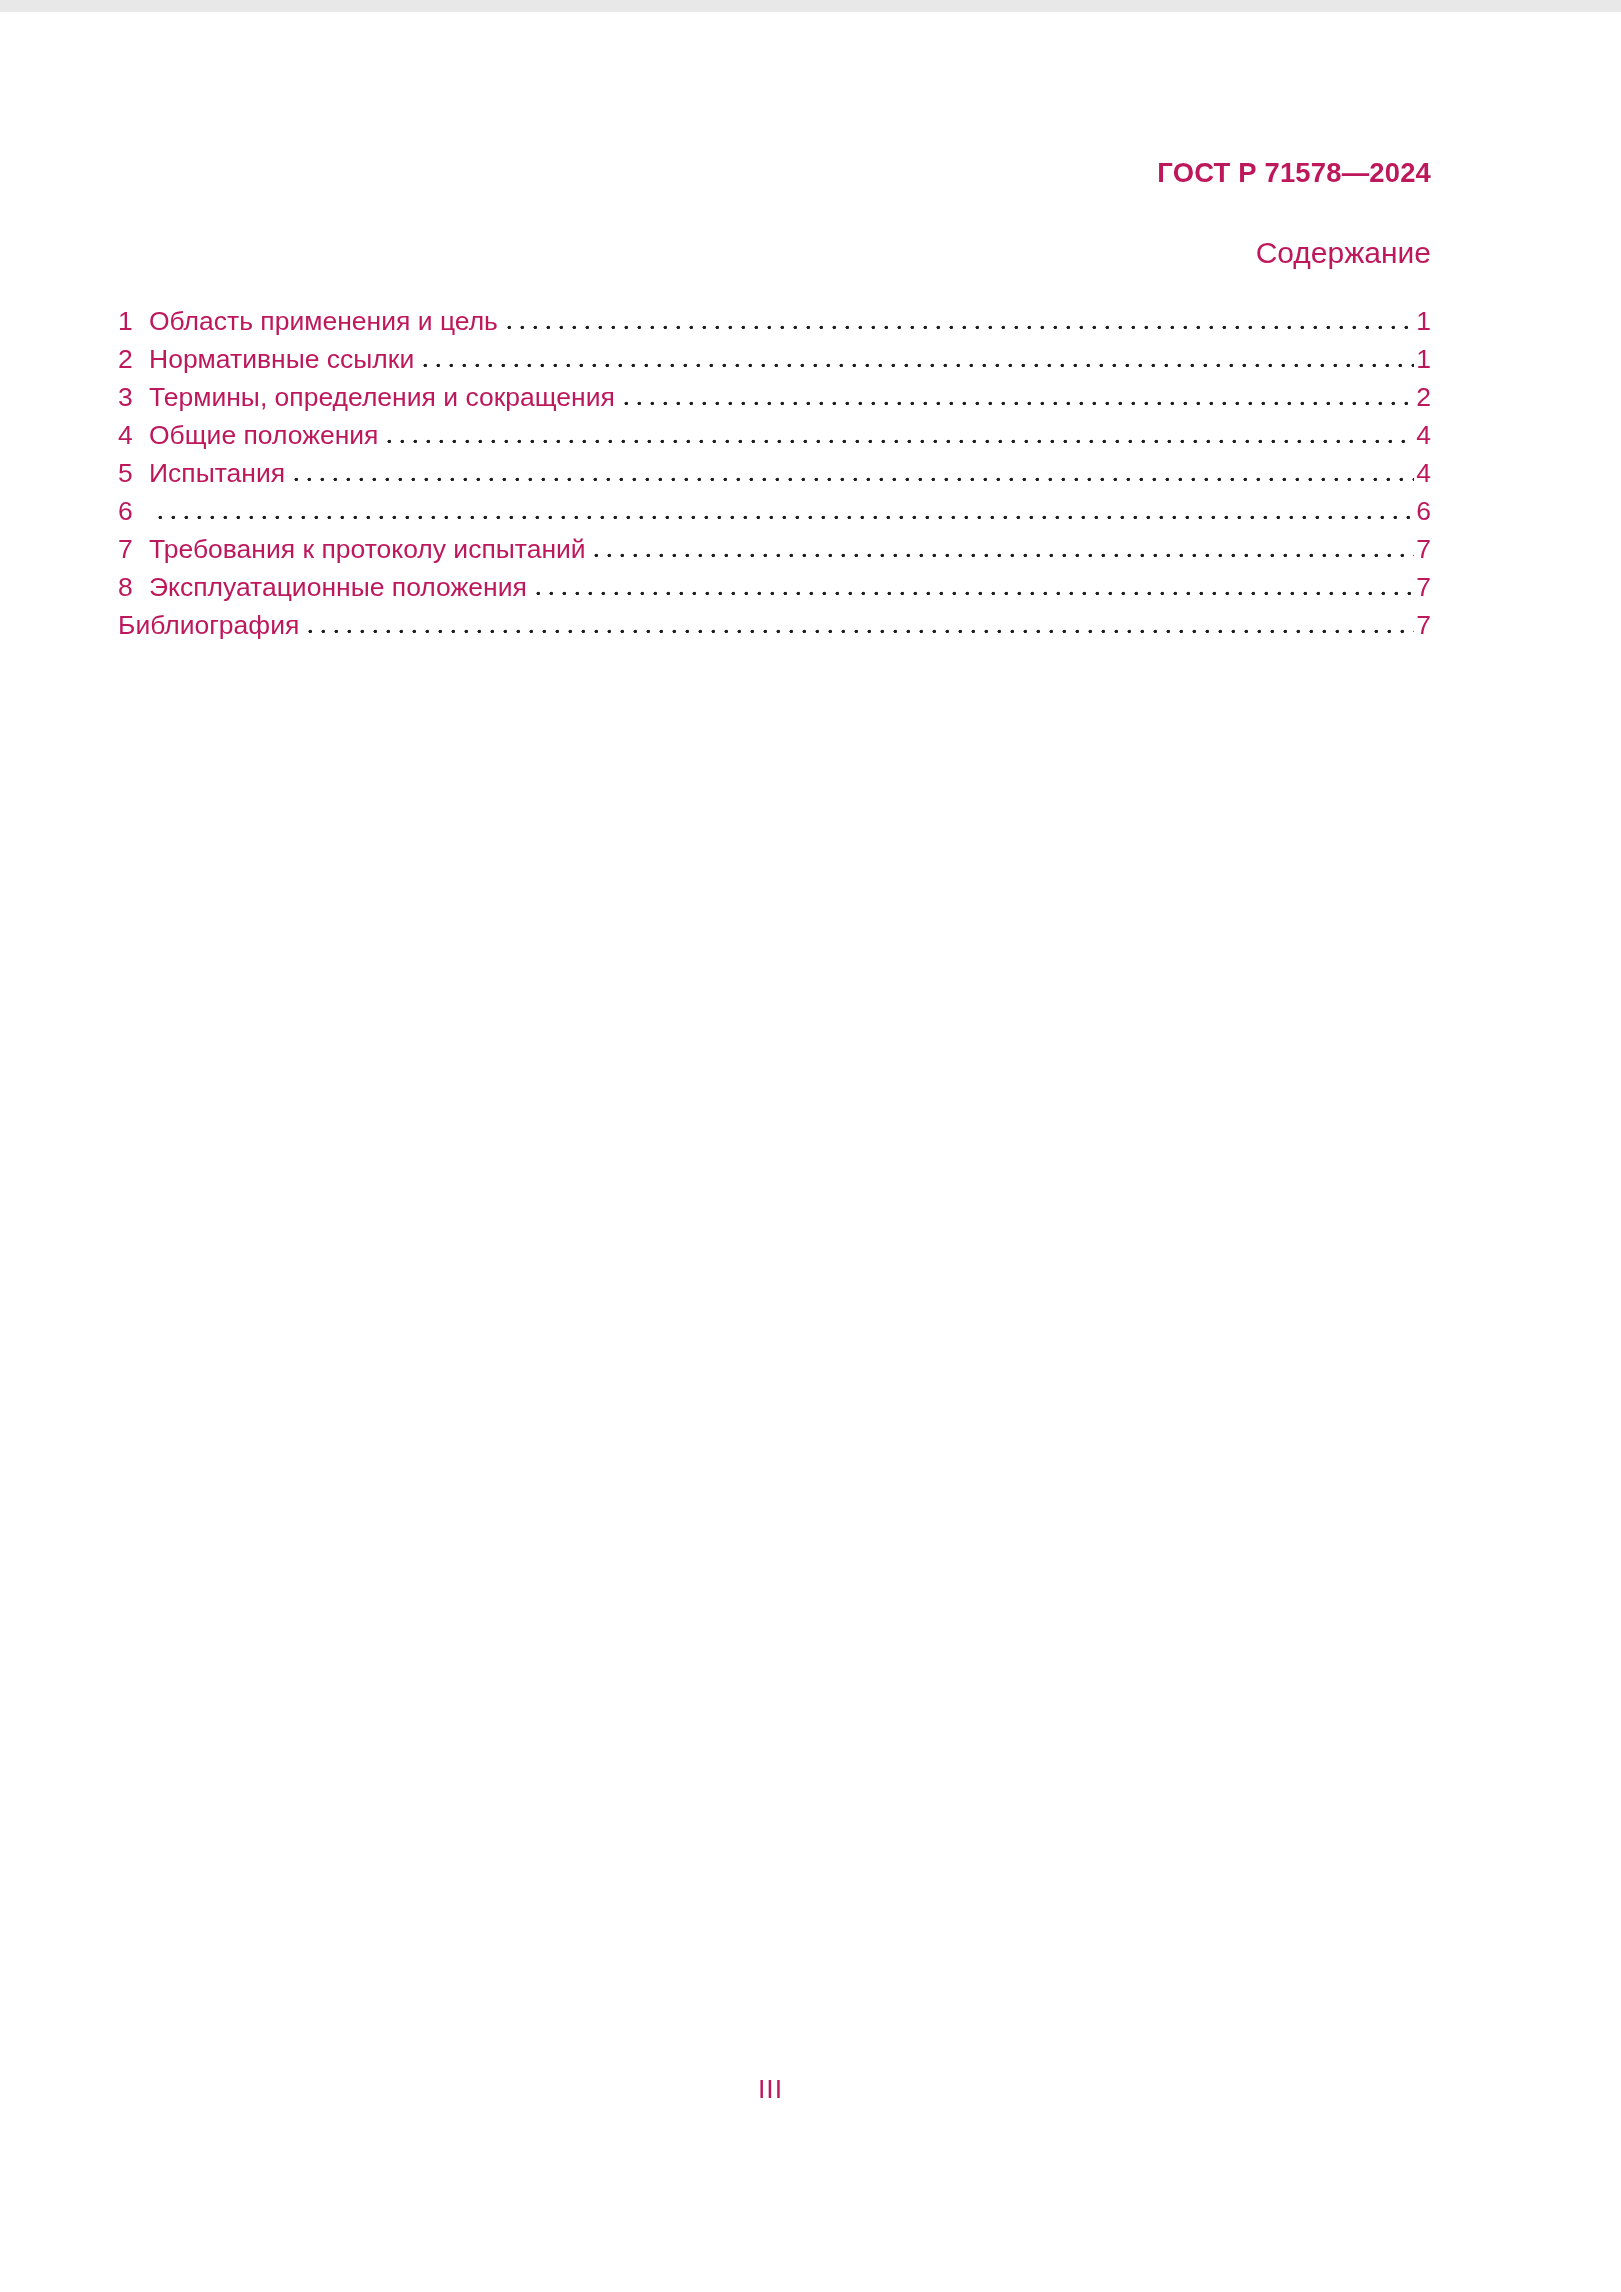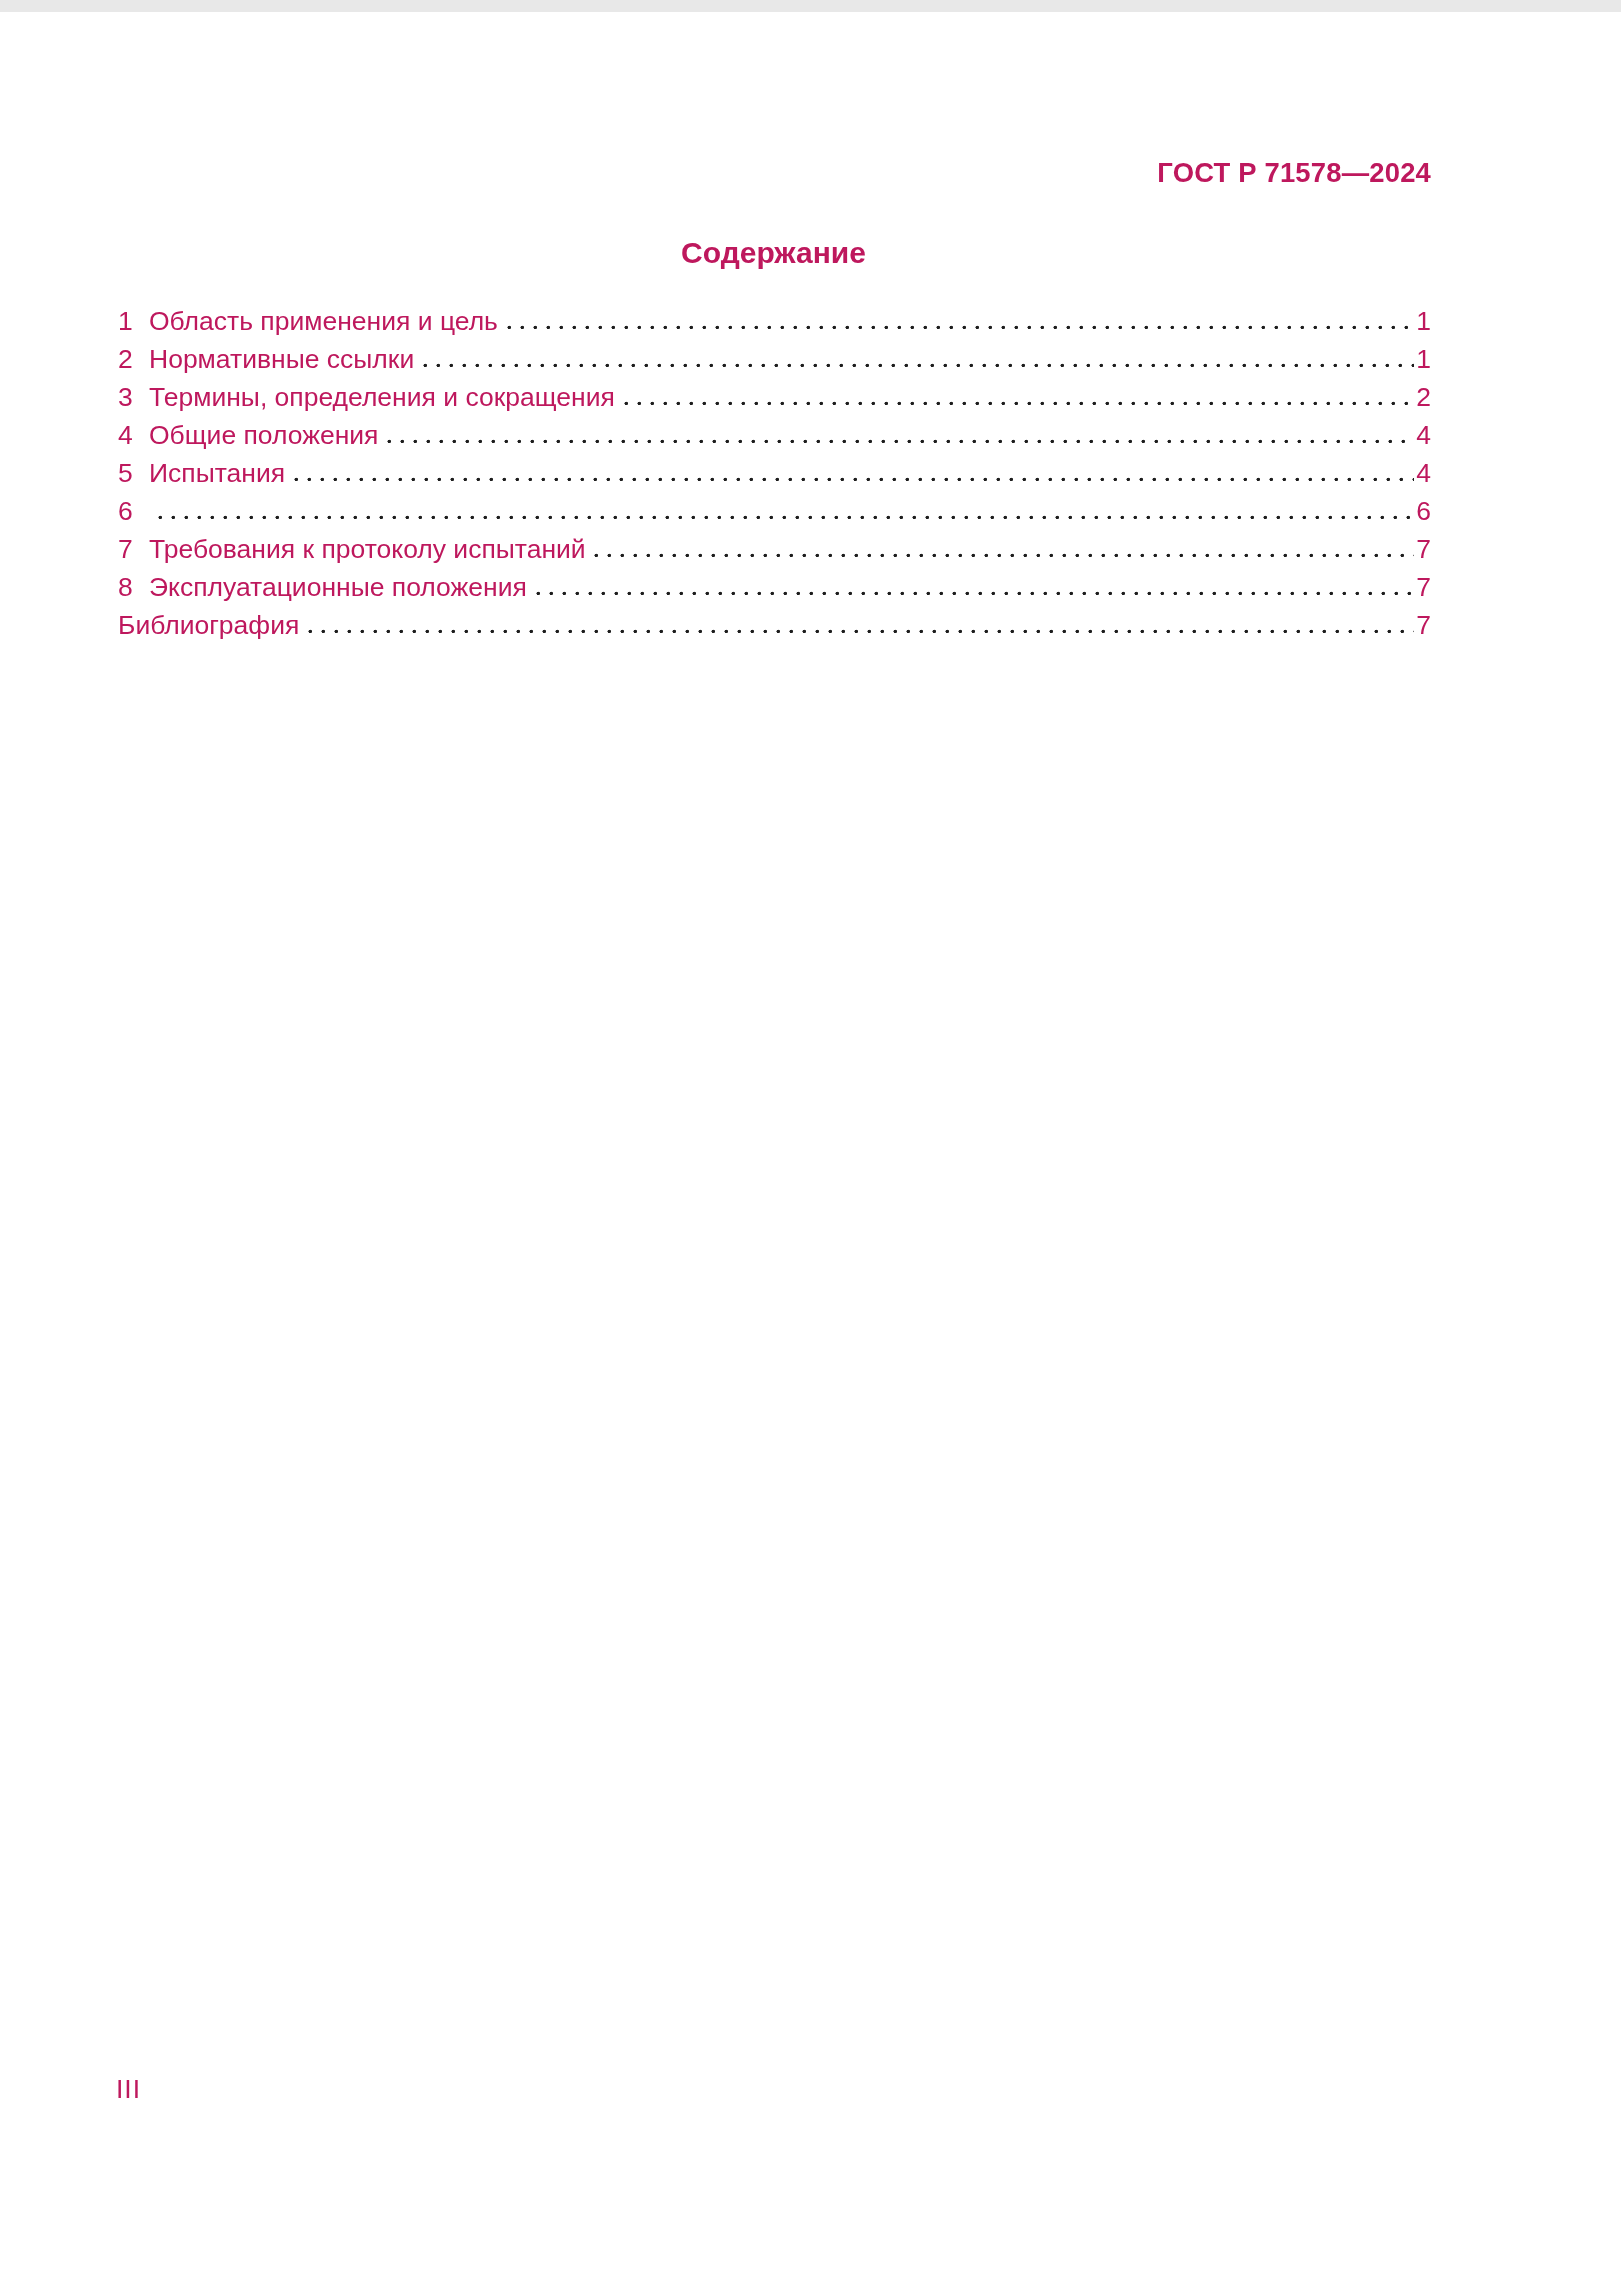--- a/index.html
+++ b/index.html
@@ -33,9 +33,9 @@
     top: 223px;
     left: 116px;
     width: 1315px;
-    text-align: center;
+    text-align: right;
     font-size: 30px;
-    font-weight: bold;
+    font-weight: normal;
     line-height: 35px;
   }
   .toc {

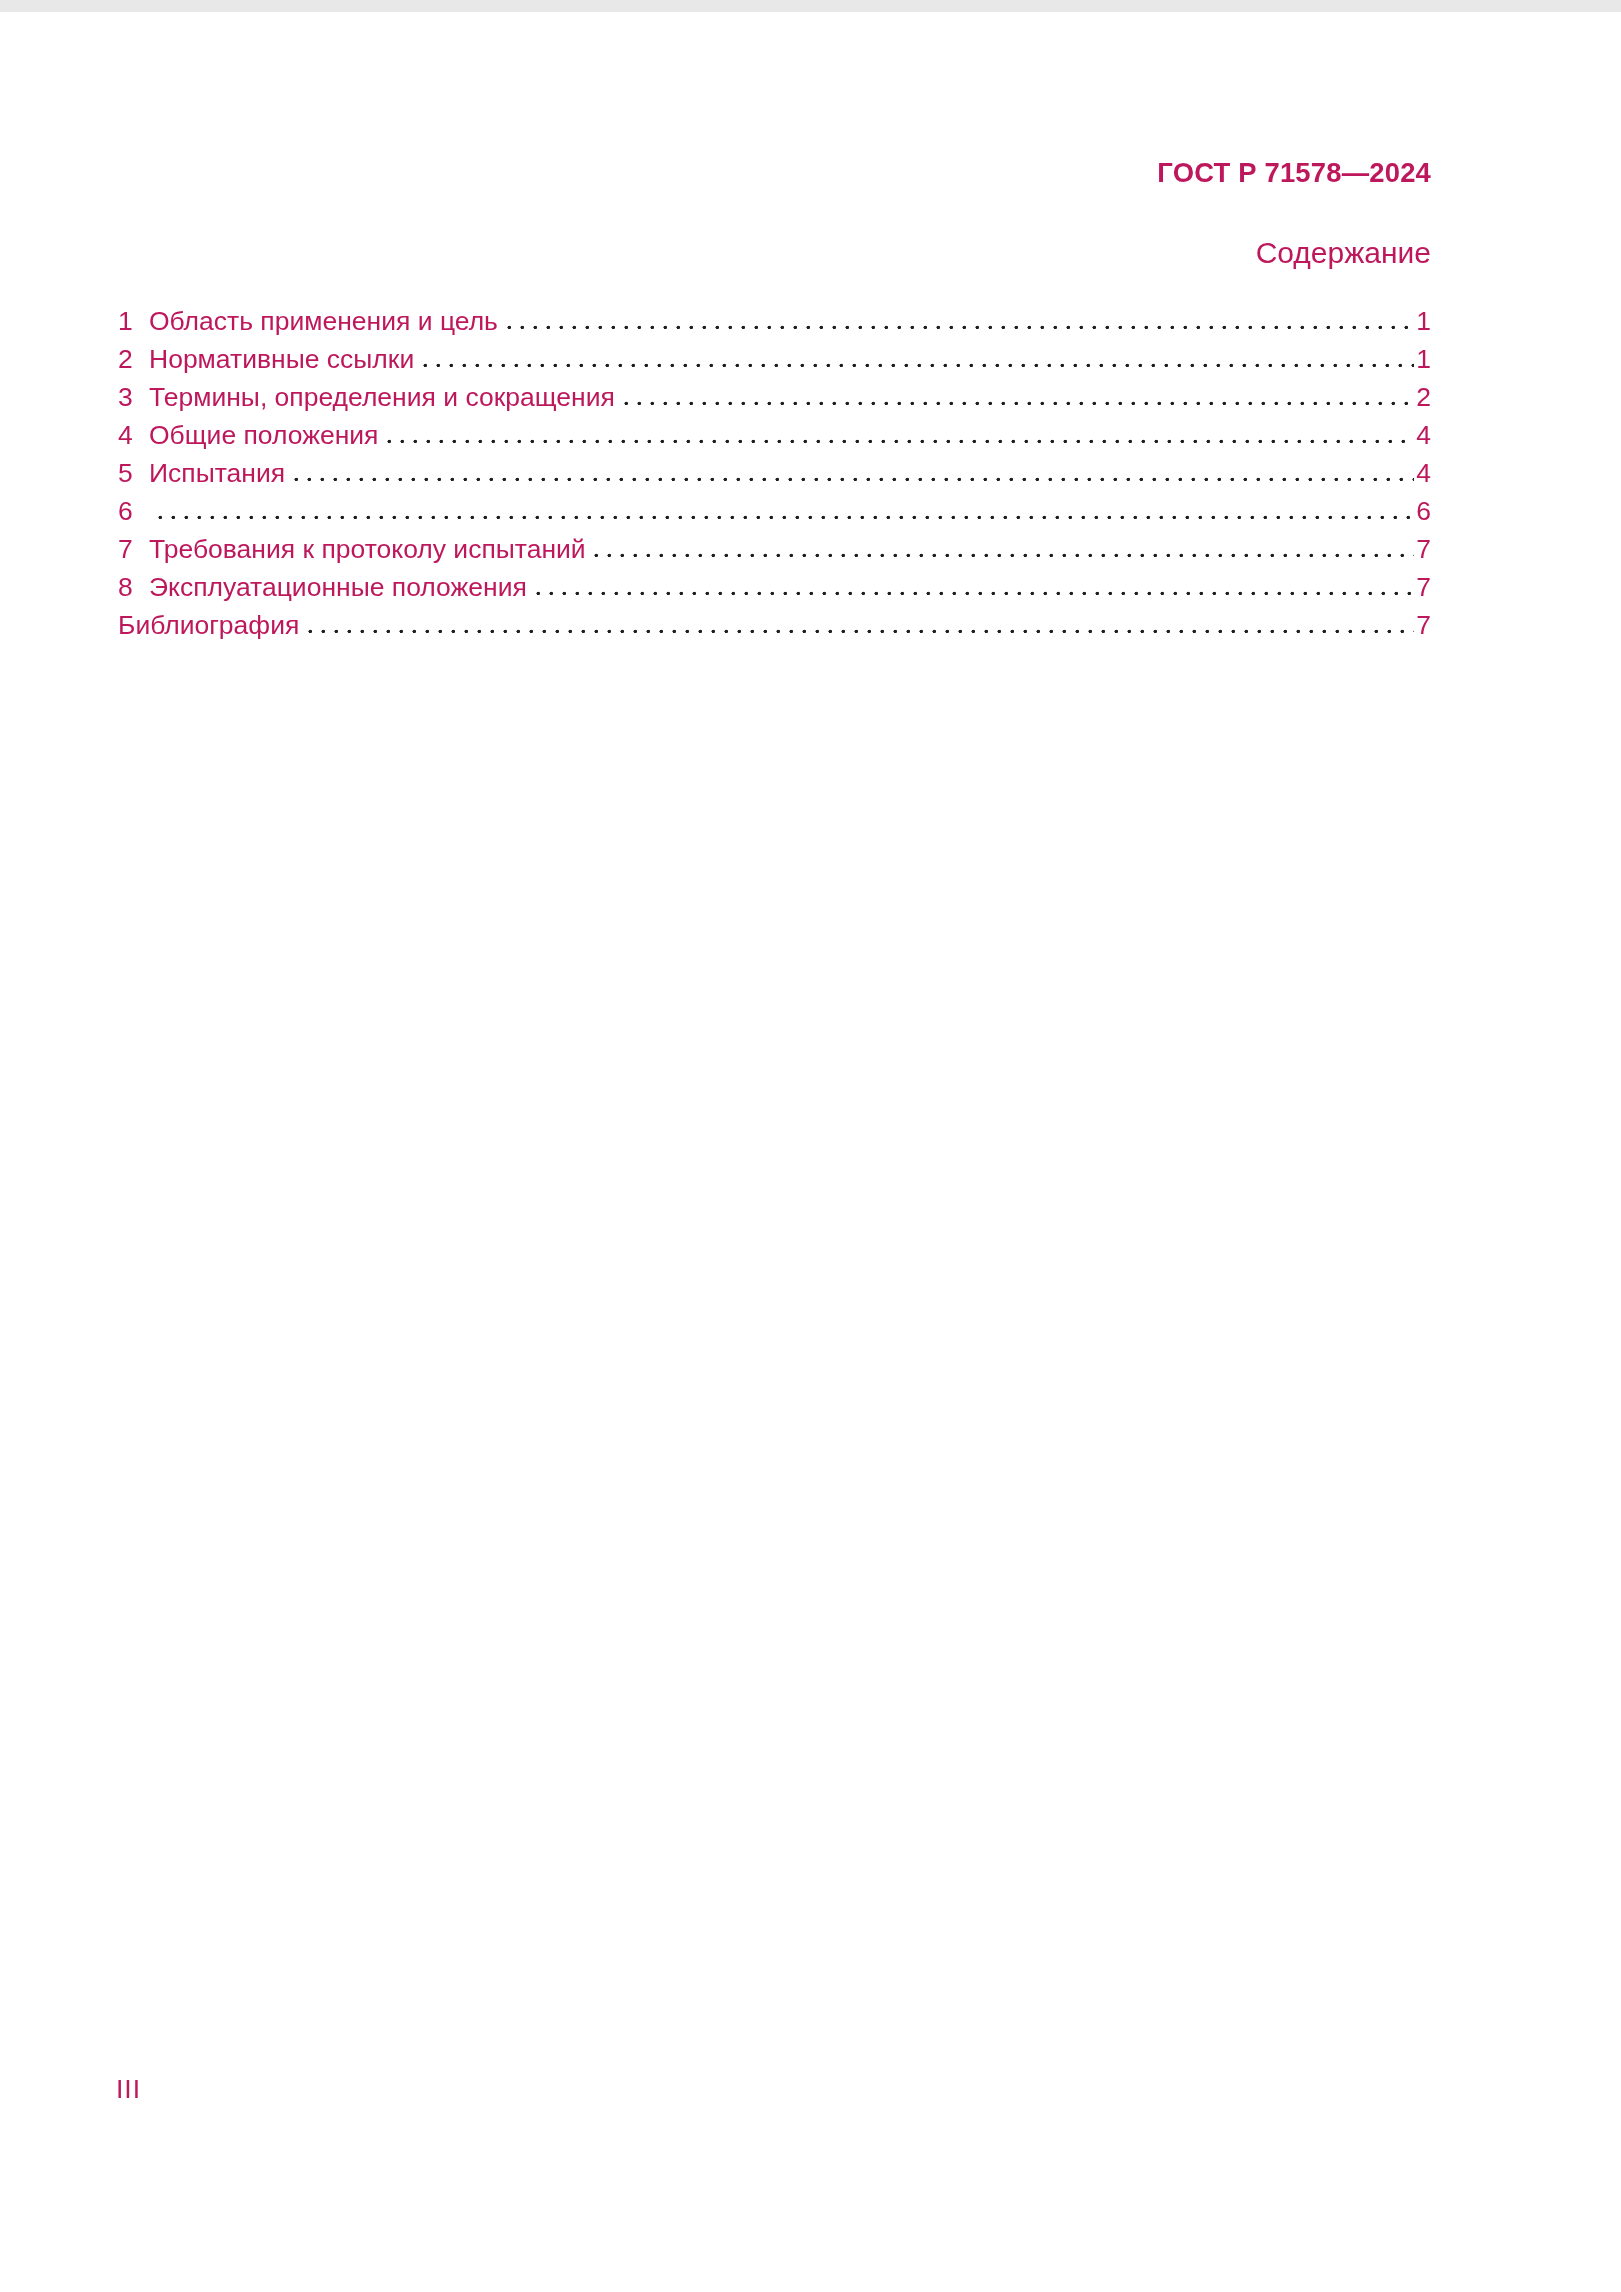--- a/index.html
+++ b/index.html
@@ -78,7 +78,7 @@
     top: 2062px;
     left: 116px;
     width: 1309px;
-    text-align: left;
+    text-align: center;
     font-size: 26.5px;
     line-height: 31px;
     letter-spacing: 1px;

